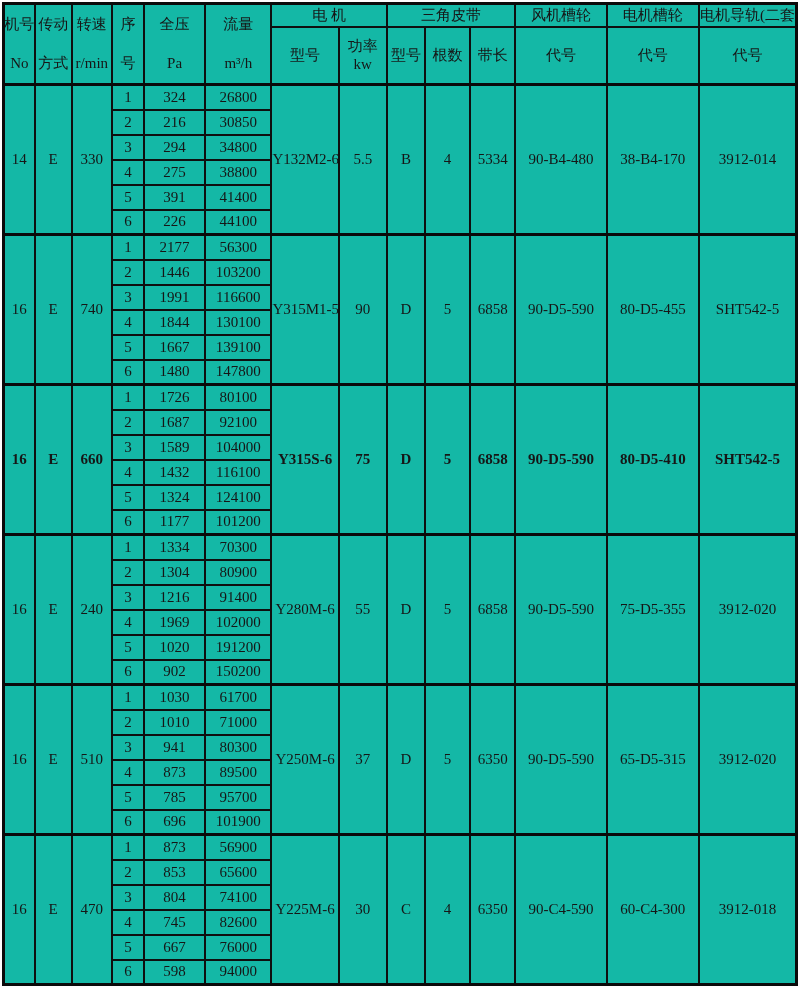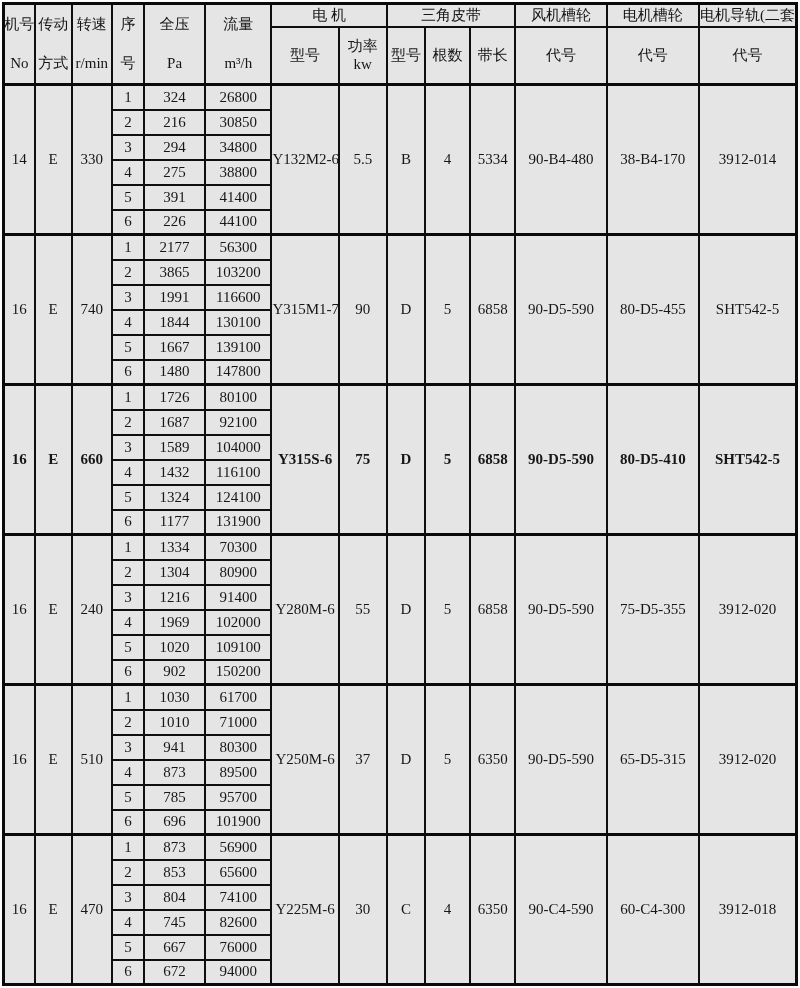--- a/index.html
+++ b/index.html
@@ -16,7 +16,7 @@
     width: 796px;
     margin: 2px;
     border: 3px solid #0a0a0a;
-    background: #e5e5e5;
+    background: #14b8a6;
   }
   td, th {
     border: 2px solid #0f0f0f;

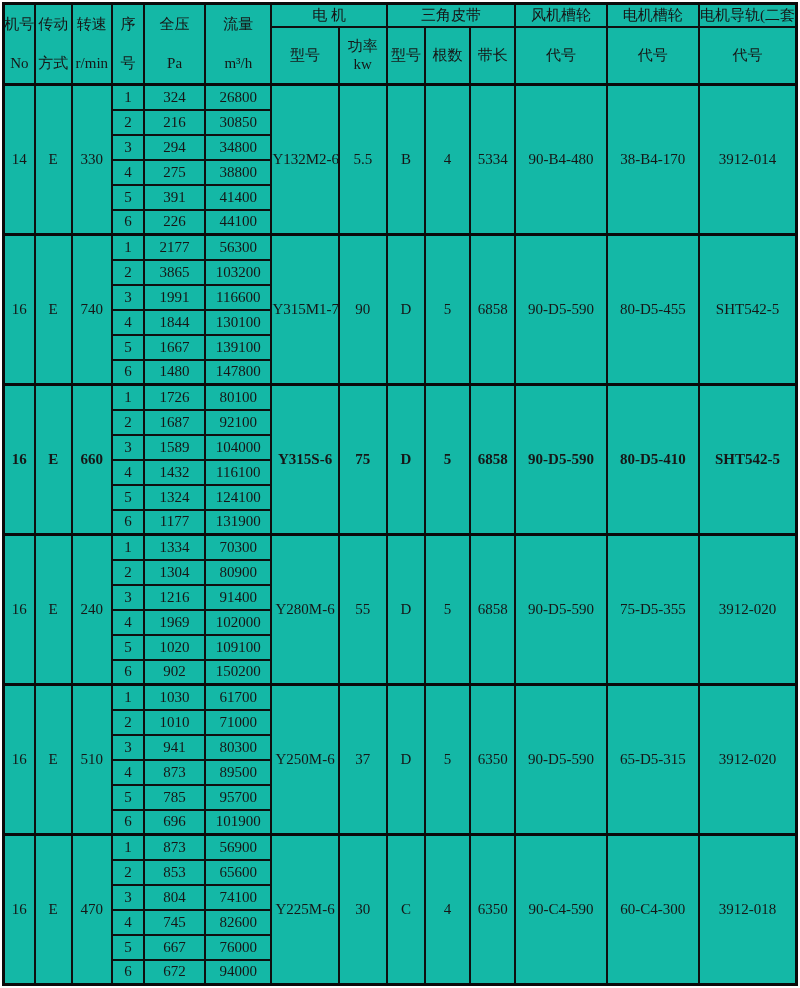--- a/index.html
+++ b/index.html
@@ -186,7 +186,7 @@
       </tr>
       <tr>
         <td>2</td>
-        <td>3865</td>
+        <td>1446</td>
         <td>103200</td>
       </tr>
       <tr>

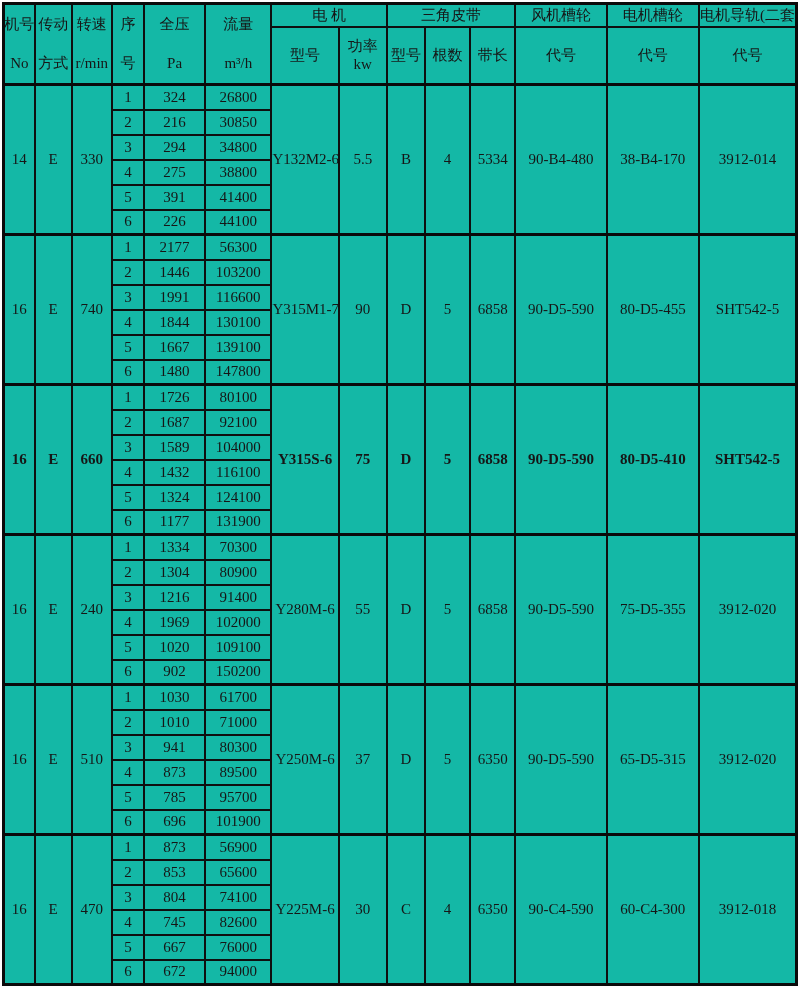--- a/index.html
+++ b/index.html
@@ -175,7 +175,7 @@
         <td>1</td>
         <td>2177</td>
         <td>56300</td>
-        <td rowspan="6">Y315M1-7</td>
+        <td rowspan="6">Y315M1-5</td>
         <td rowspan="6">90</td>
         <td rowspan="6">D</td>
         <td rowspan="6">5</td>

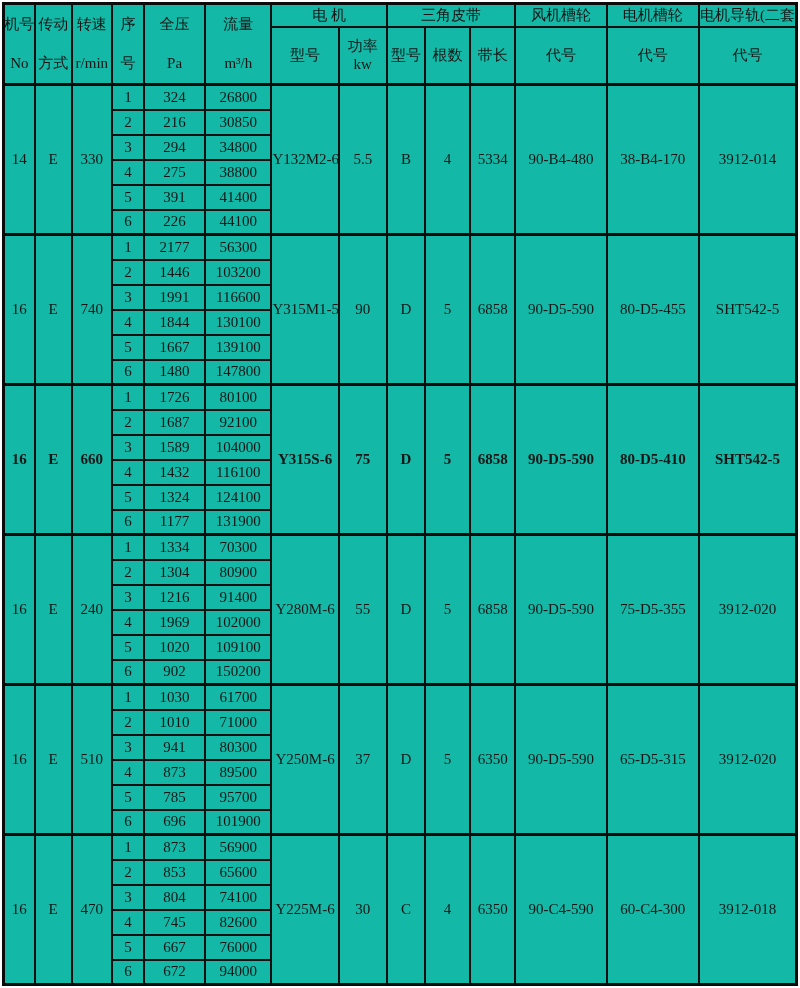--- a/index.html
+++ b/index.html
@@ -248,7 +248,7 @@
       <tr>
         <td>6</td>
         <td>1177</td>
-        <td>131900</td>
+        <td>101200</td>
       </tr>
       <tr class="group-start">
         <td rowspan="6">16</td>

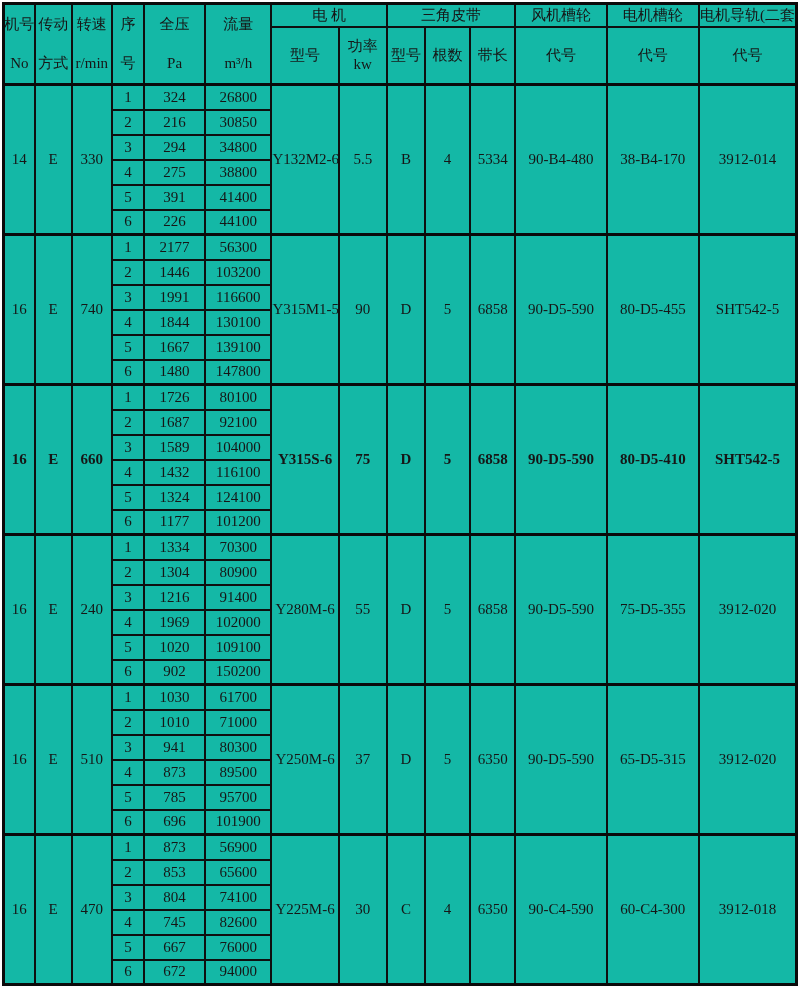--- a/index.html
+++ b/index.html
@@ -284,7 +284,7 @@
       <tr>
         <td>5</td>
         <td>1020</td>
-        <td>109100</td>
+        <td>191200</td>
       </tr>
       <tr>
         <td>6</td>

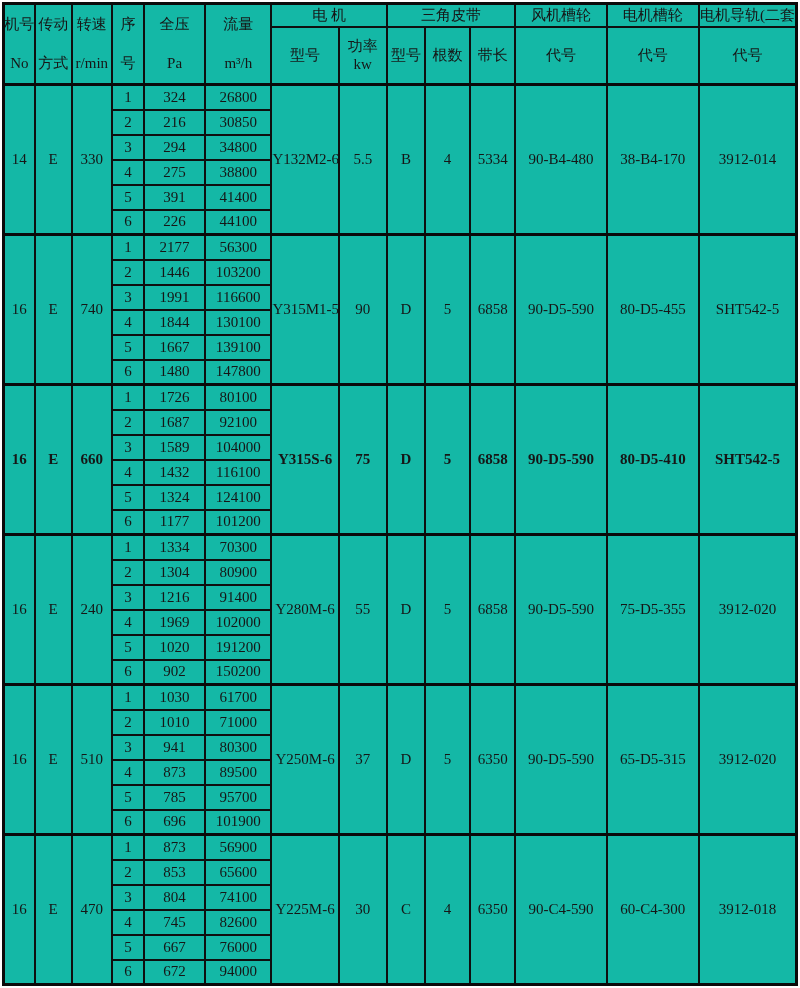--- a/index.html
+++ b/index.html
@@ -370,7 +370,7 @@
       </tr>
       <tr>
         <td>6</td>
-        <td>672</td>
+        <td>598</td>
         <td>94000</td>
       </tr>
     </tbody>

